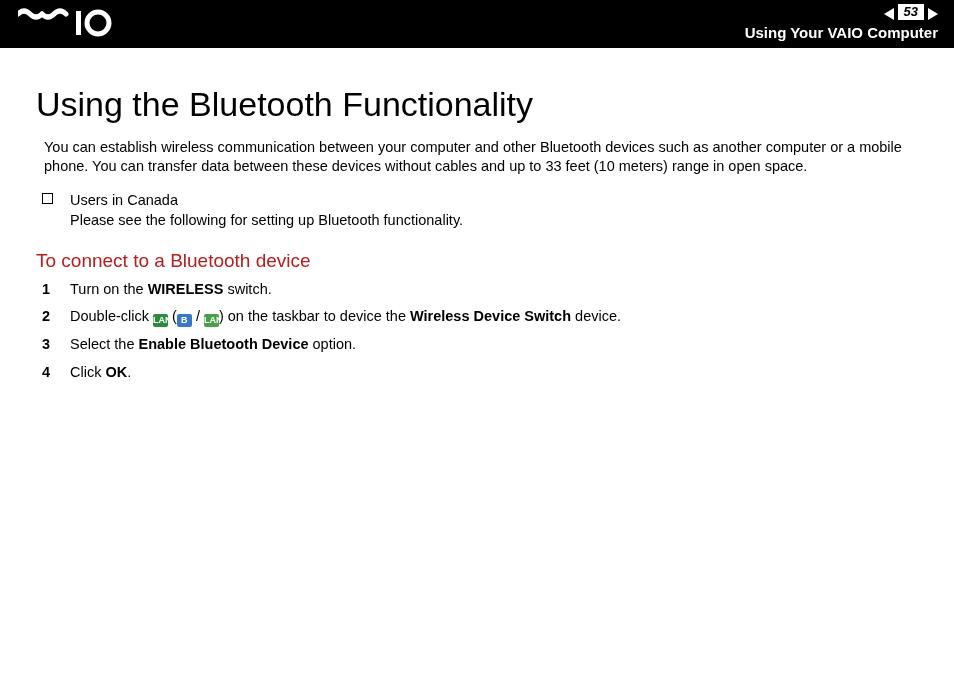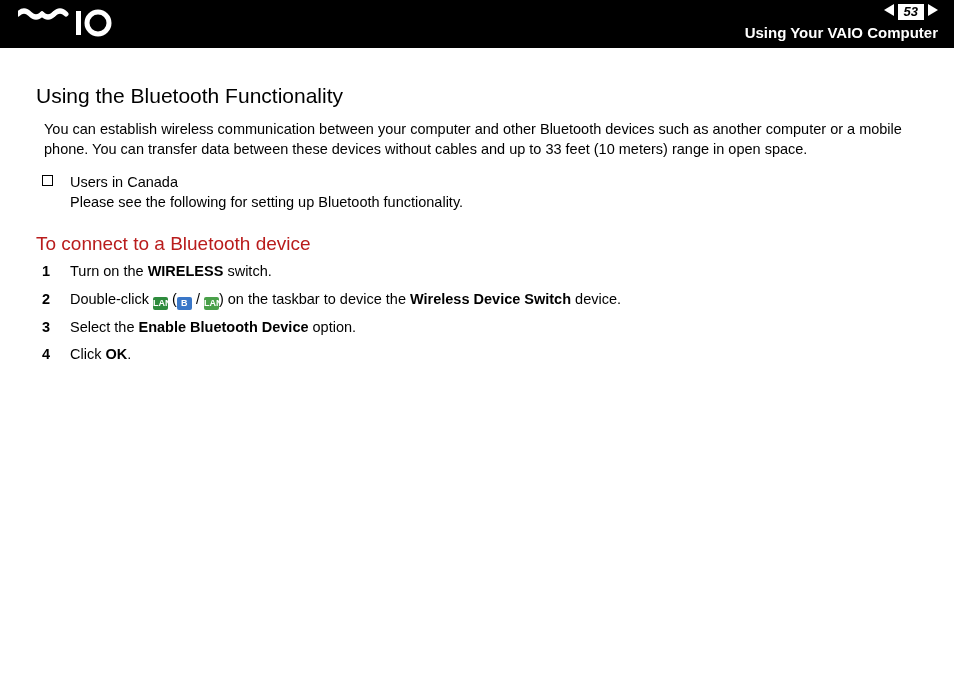--- a/index.html
+++ b/index.html
@@ -32,7 +32,7 @@
     right: 16px;
     top: 4px;
     display: flex;
-    align-items: flex-start;
+    align-items: flex-end;
     gap: 4px;
     font-style: italic;
     font-weight: bold;

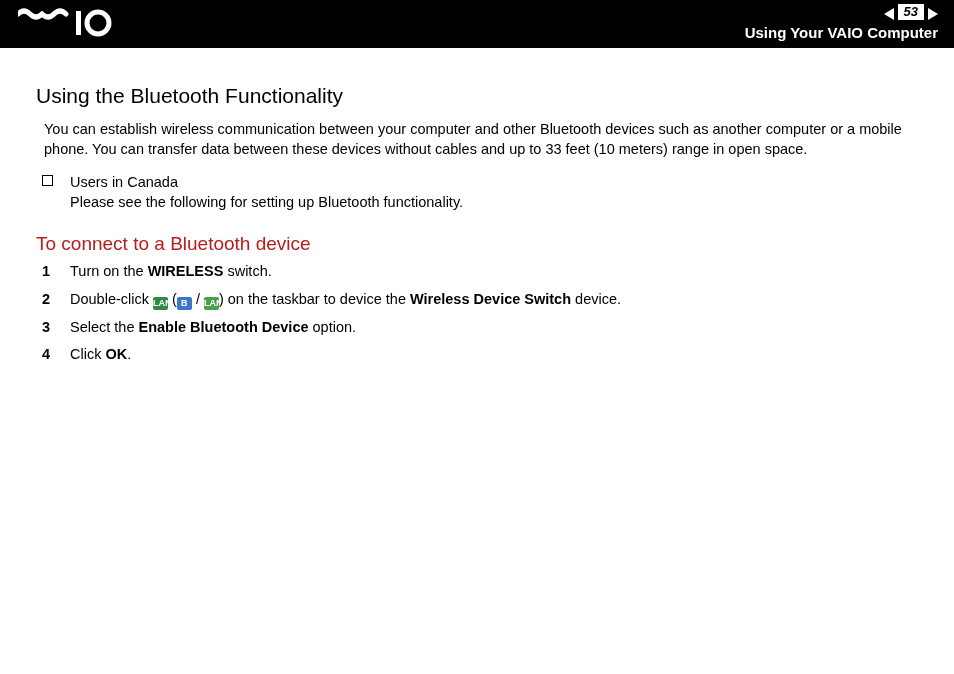--- a/index.html
+++ b/index.html
@@ -68,7 +68,7 @@
   }
   h1 {
     font-weight: normal;
-    font-size: 21px;
+    font-size: 34px;
     margin: 0 0 10px 0;
   }
   h2 {

